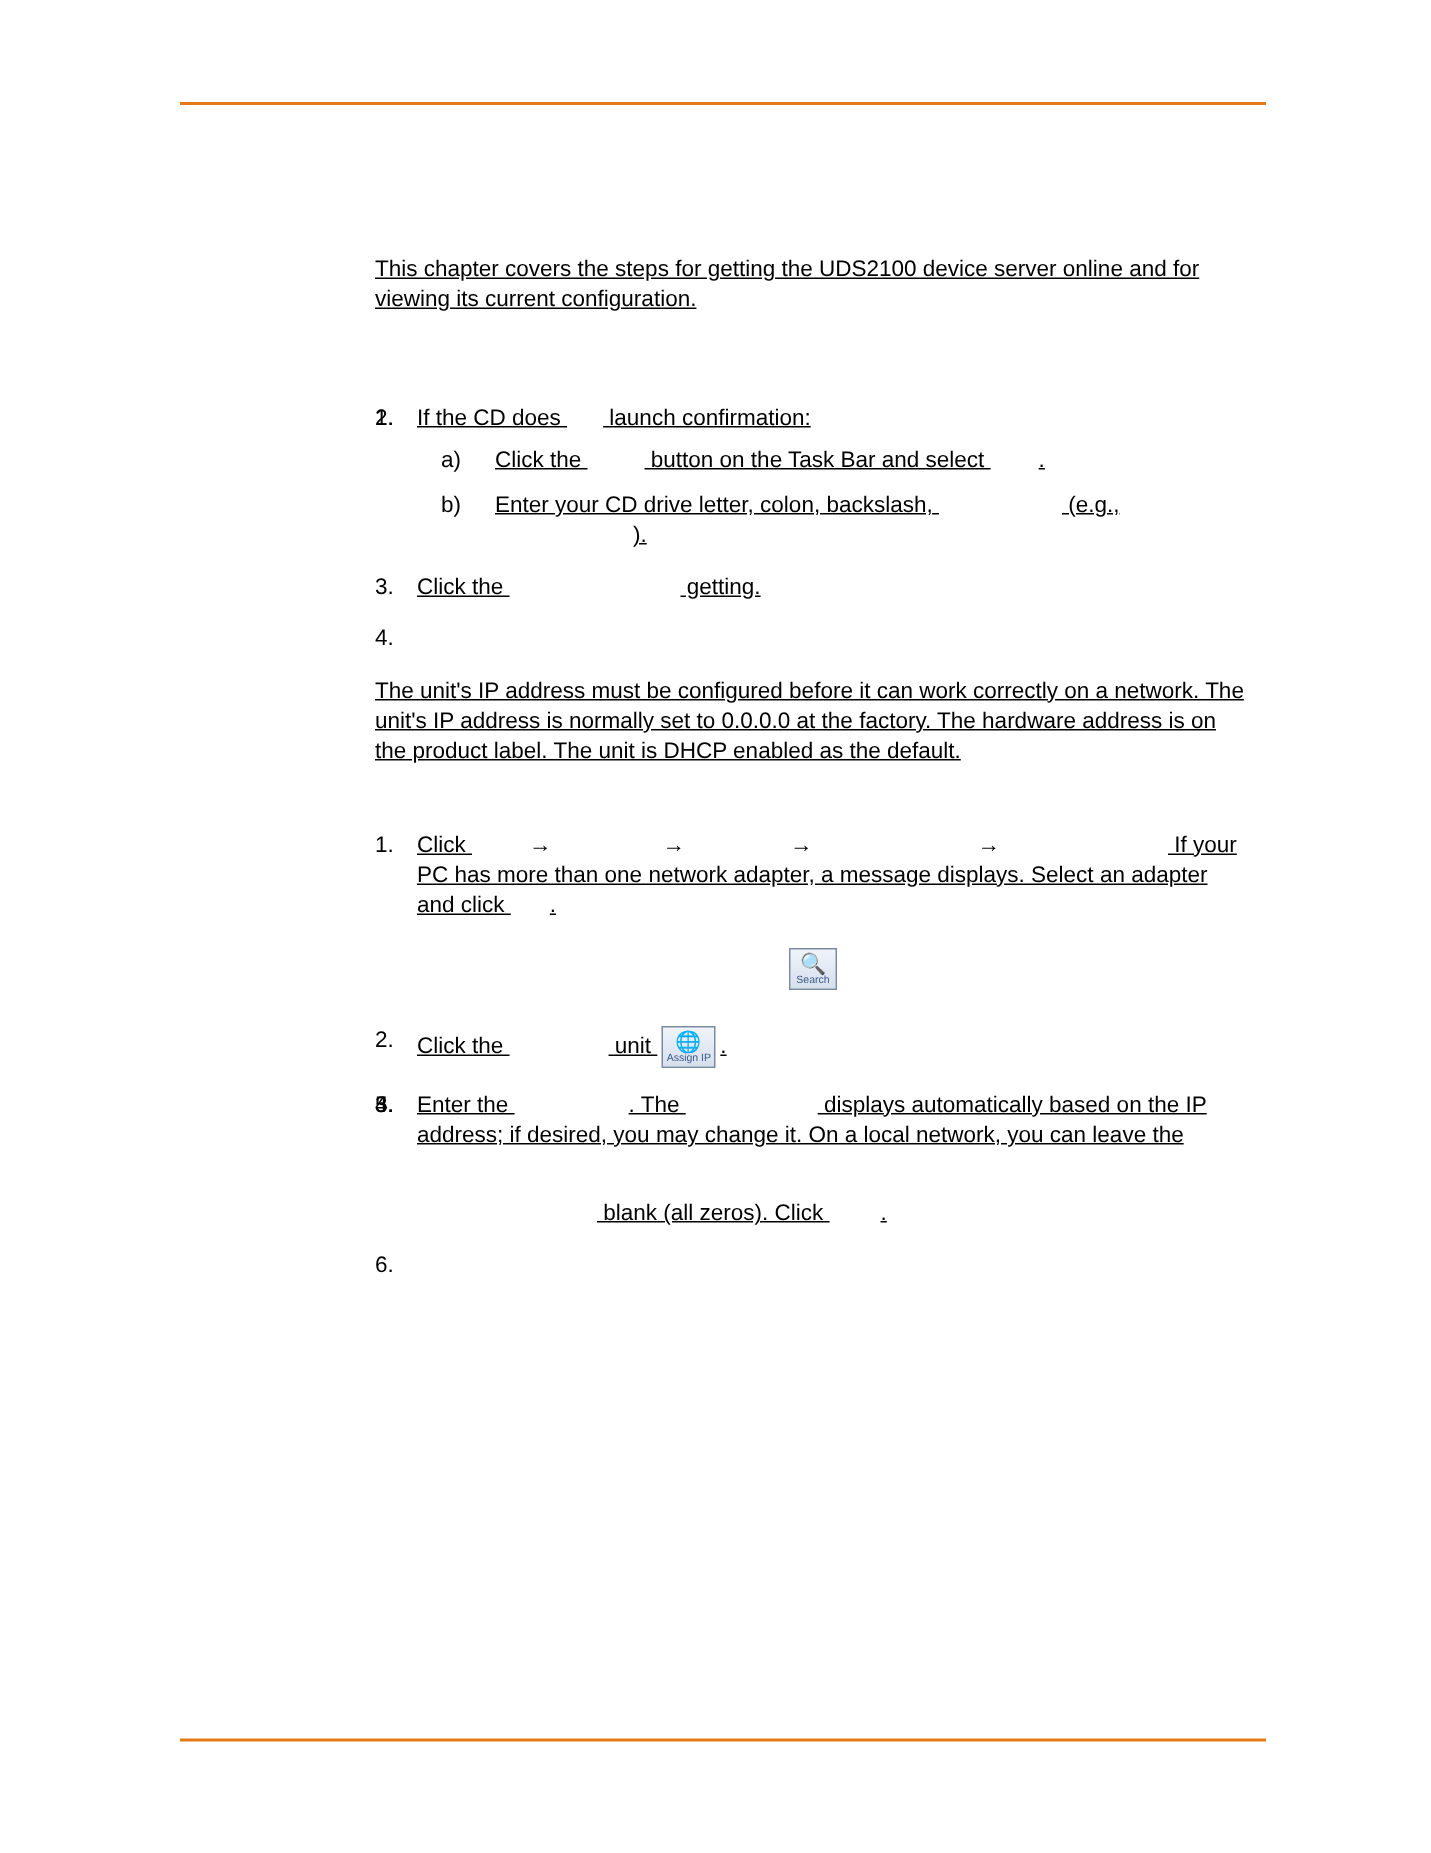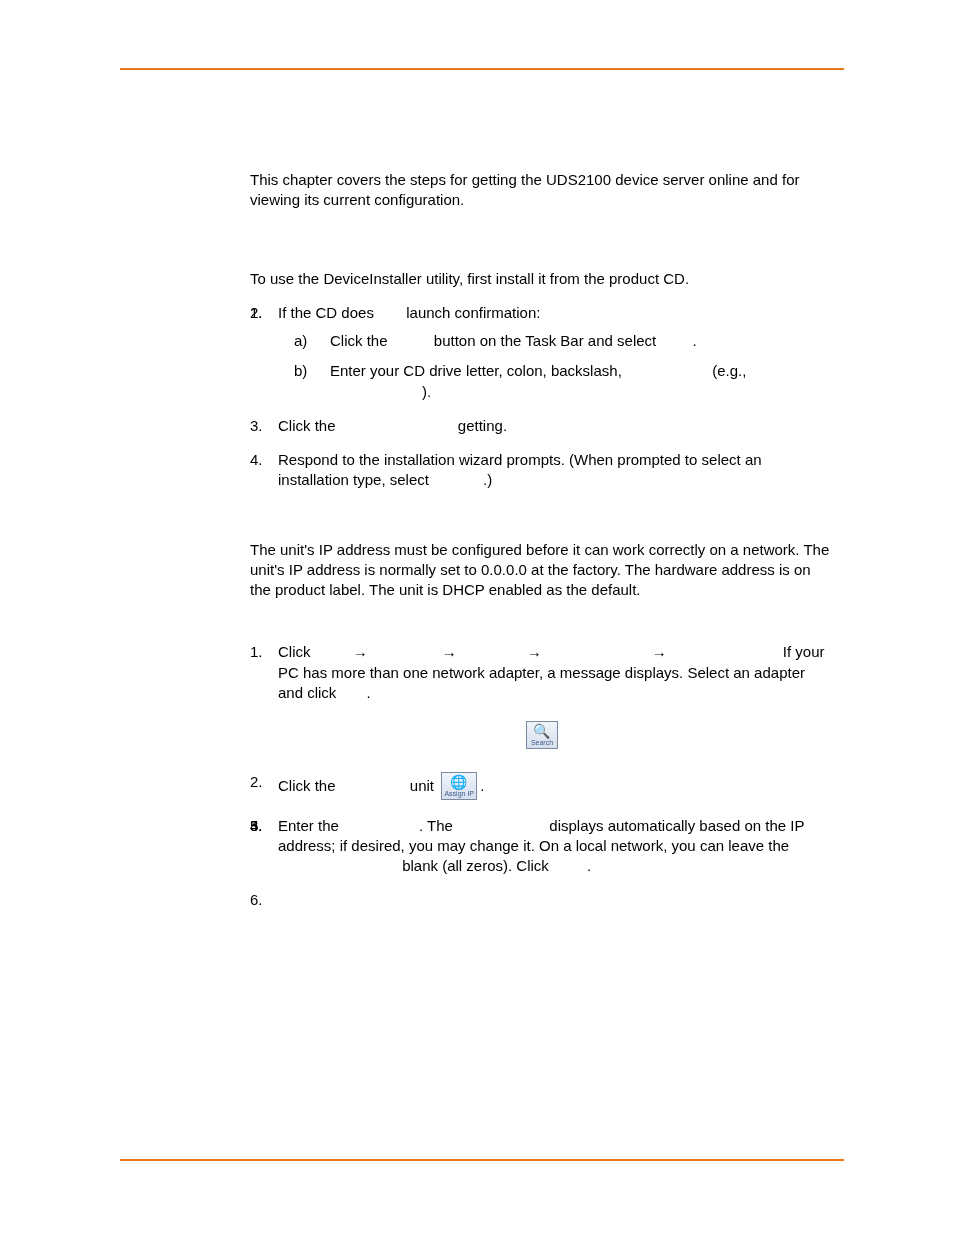--- a/index.html
+++ b/index.html
@@ -35,6 +35,7 @@
     margin-left: 130px;
     margin-right: 10px;
     line-height: 1.35;
+    text-decoration: underline;
   }
   p { margin: 0 0 14px 0; }
   .gap-lg { margin-bottom: 58px; }

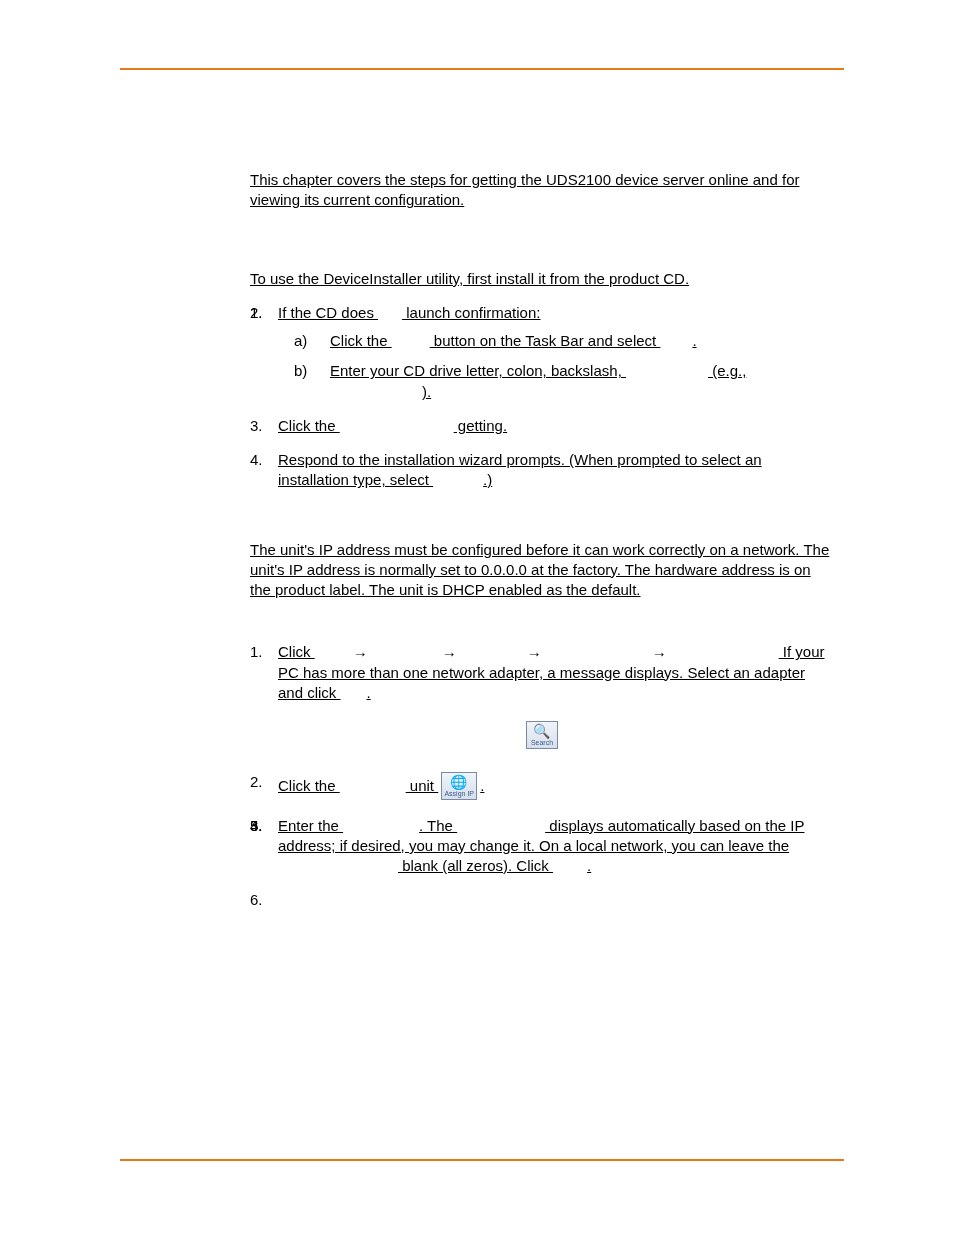--- a/index.html
+++ b/index.html
@@ -117,7 +117,6 @@
 
     <p class="gap-lg">This chapter covers the steps for getting the UDS2100 device server online and for viewing its current configuration.</p>
 
-    <p>To use the DeviceInstaller utility, first install it from the product CD.</p>
 
     <ol class="numlist">
       <li>

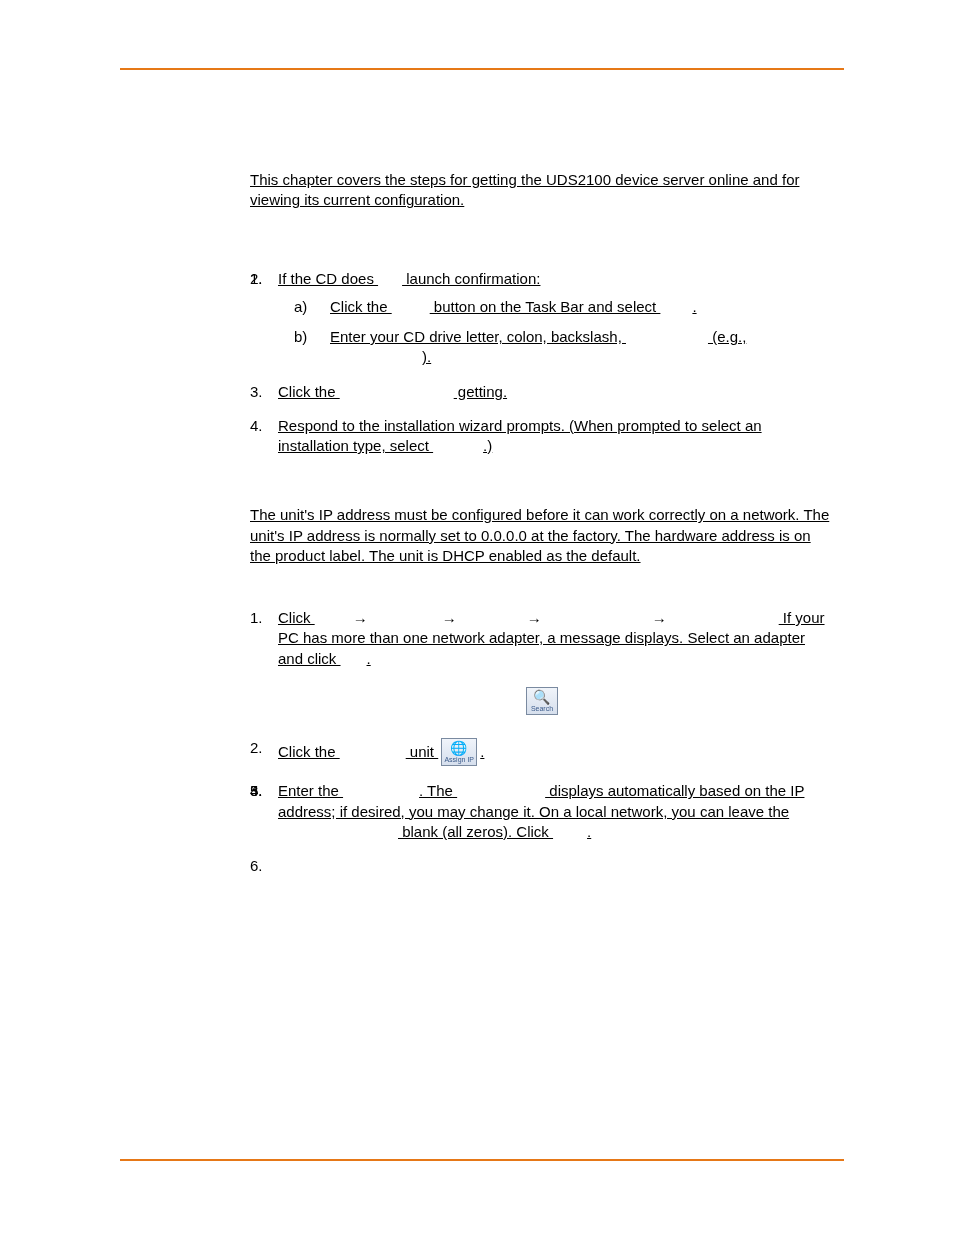--- a/index.html
+++ b/index.html
@@ -142,7 +142,6 @@
       </li>
       <li>
         <span class="num">4.</span>
-        <span><span>Respond to the installation wizard prompts. (When prompted to select an installation type, select </span><span class="ws" style="width:50px"></span><span>.)</span></span>
       </li>
     </ol>
 

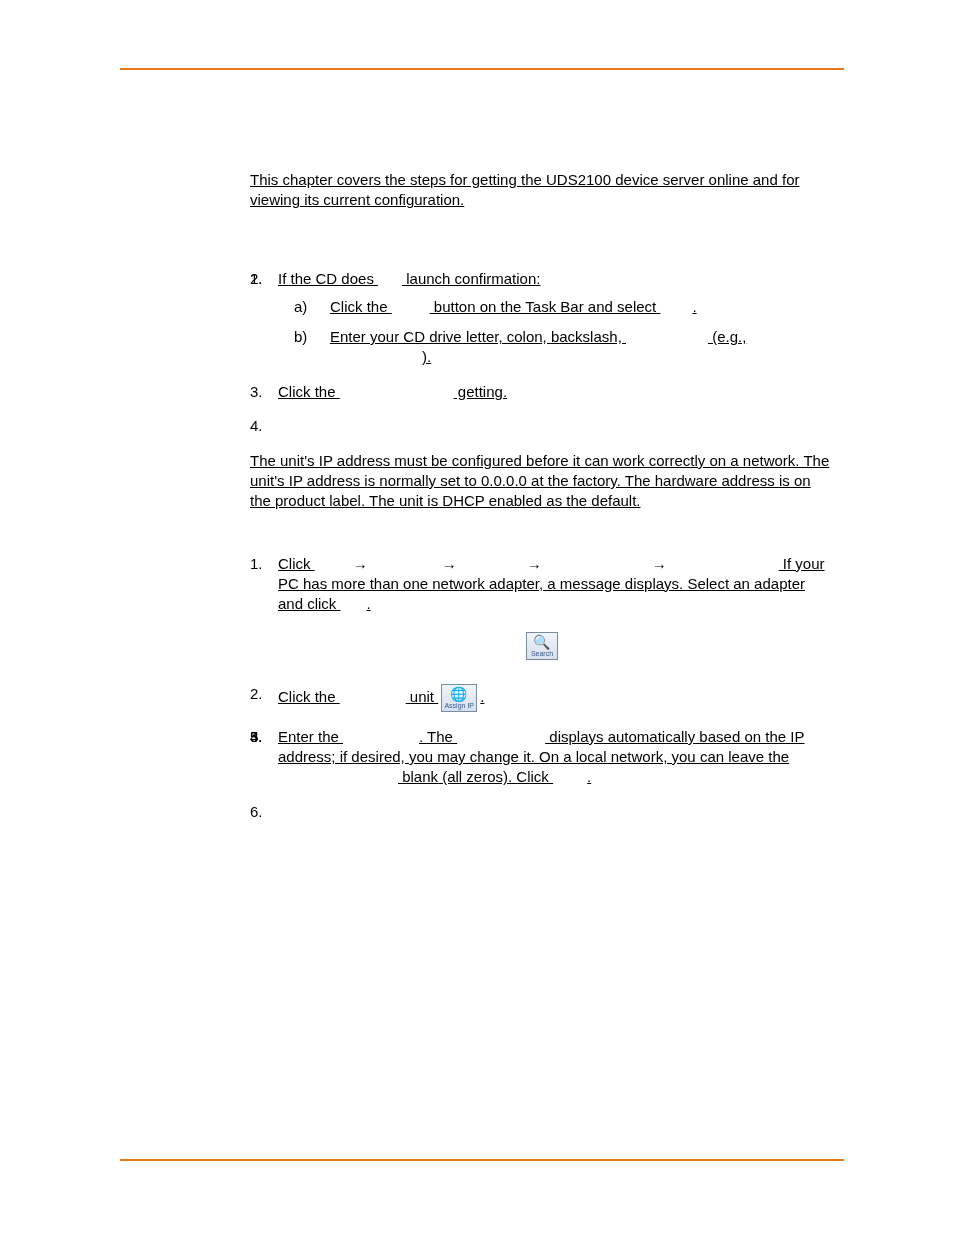--- a/index.html
+++ b/index.html
@@ -105,6 +105,7 @@
   .indent-text {
     display: block;
     padding-left: 120px;
+    margin-top: 32px;
   }
 </style>
 </head>

